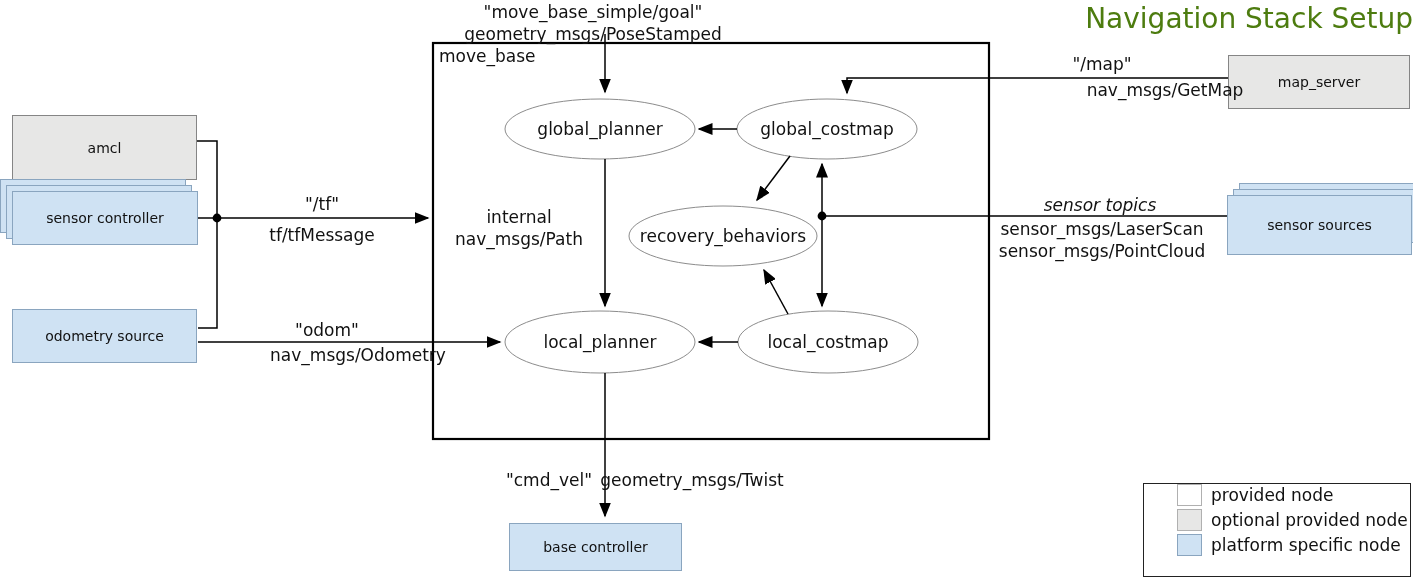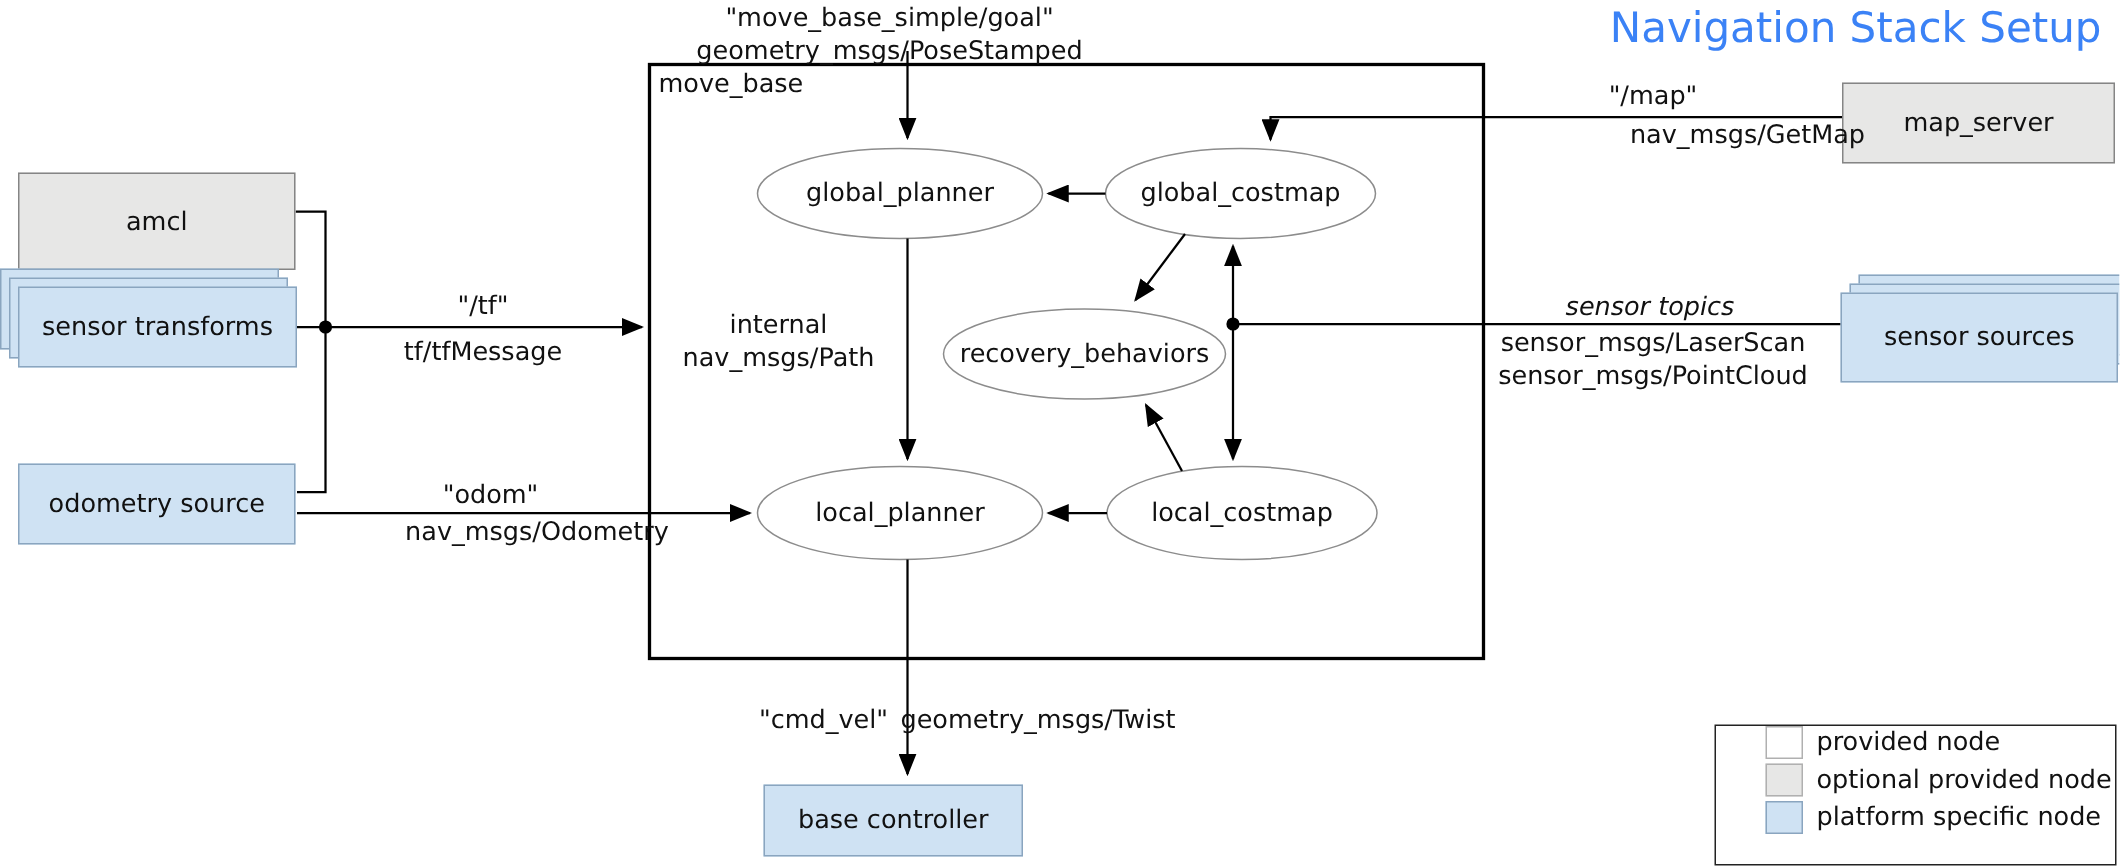--- a/index.html
+++ b/index.html
@@ -24,7 +24,7 @@
   }
   .edge-label.italic{font-style:italic;}
   .title{
-    position:absolute;top:2px;right:12px;font-size:28px;color:#3b82f6;white-space:nowrap;
+    position:absolute;top:2px;right:0;font-size:28px;color:#4d7c0f;white-space:nowrap;
   }
   .container-label{position:absolute;left:439px;top:46px;font-size:17px;}
   .legend{

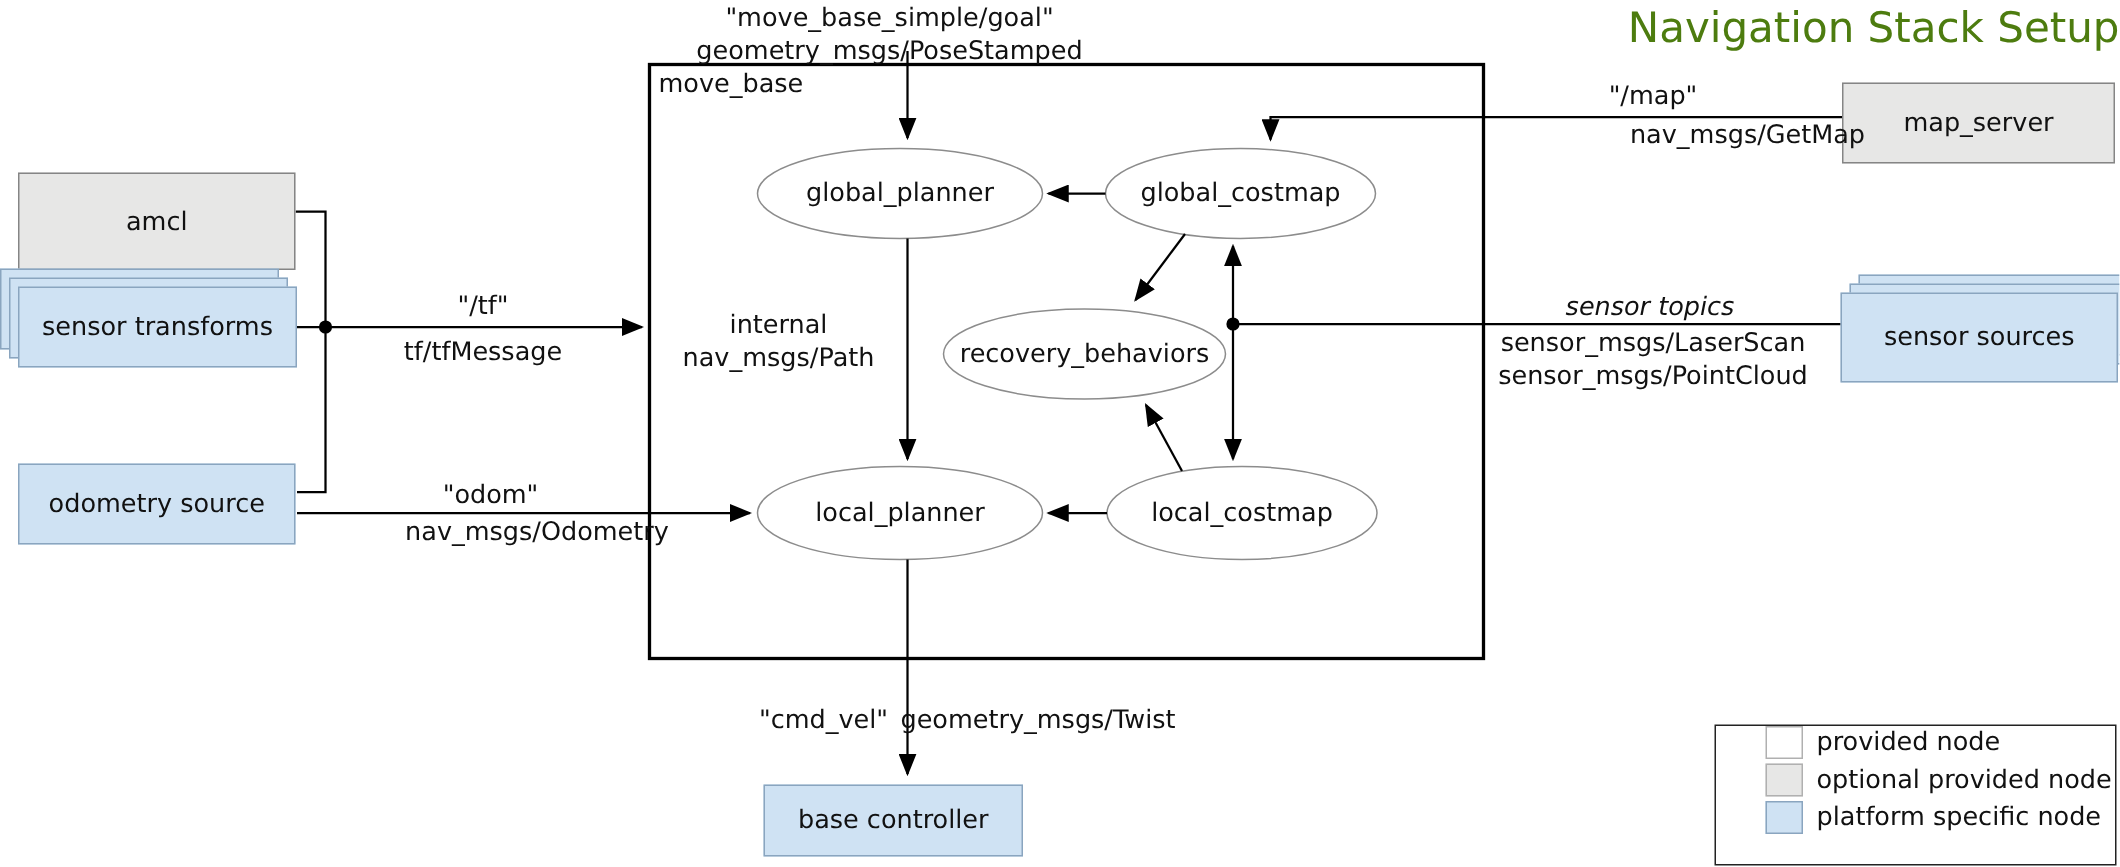--- a/index.html
+++ b/index.html
@@ -10,7 +10,7 @@
   svg.wires{position:absolute;left:0;top:0;width:1413px;height:578px;}
   .node{
     position:absolute;display:flex;align-items:center;justify-content:center;
-    font-size:17px;box-sizing:border-box;white-space:nowrap;
+    font-size:14px;box-sizing:border-box;white-space:nowrap;
   }
   .node.gray{background:#e7e7e6;border:1px solid #858585;}
   .node.blue{background:#cfe2f3;border:1px solid #8aa5bf;}

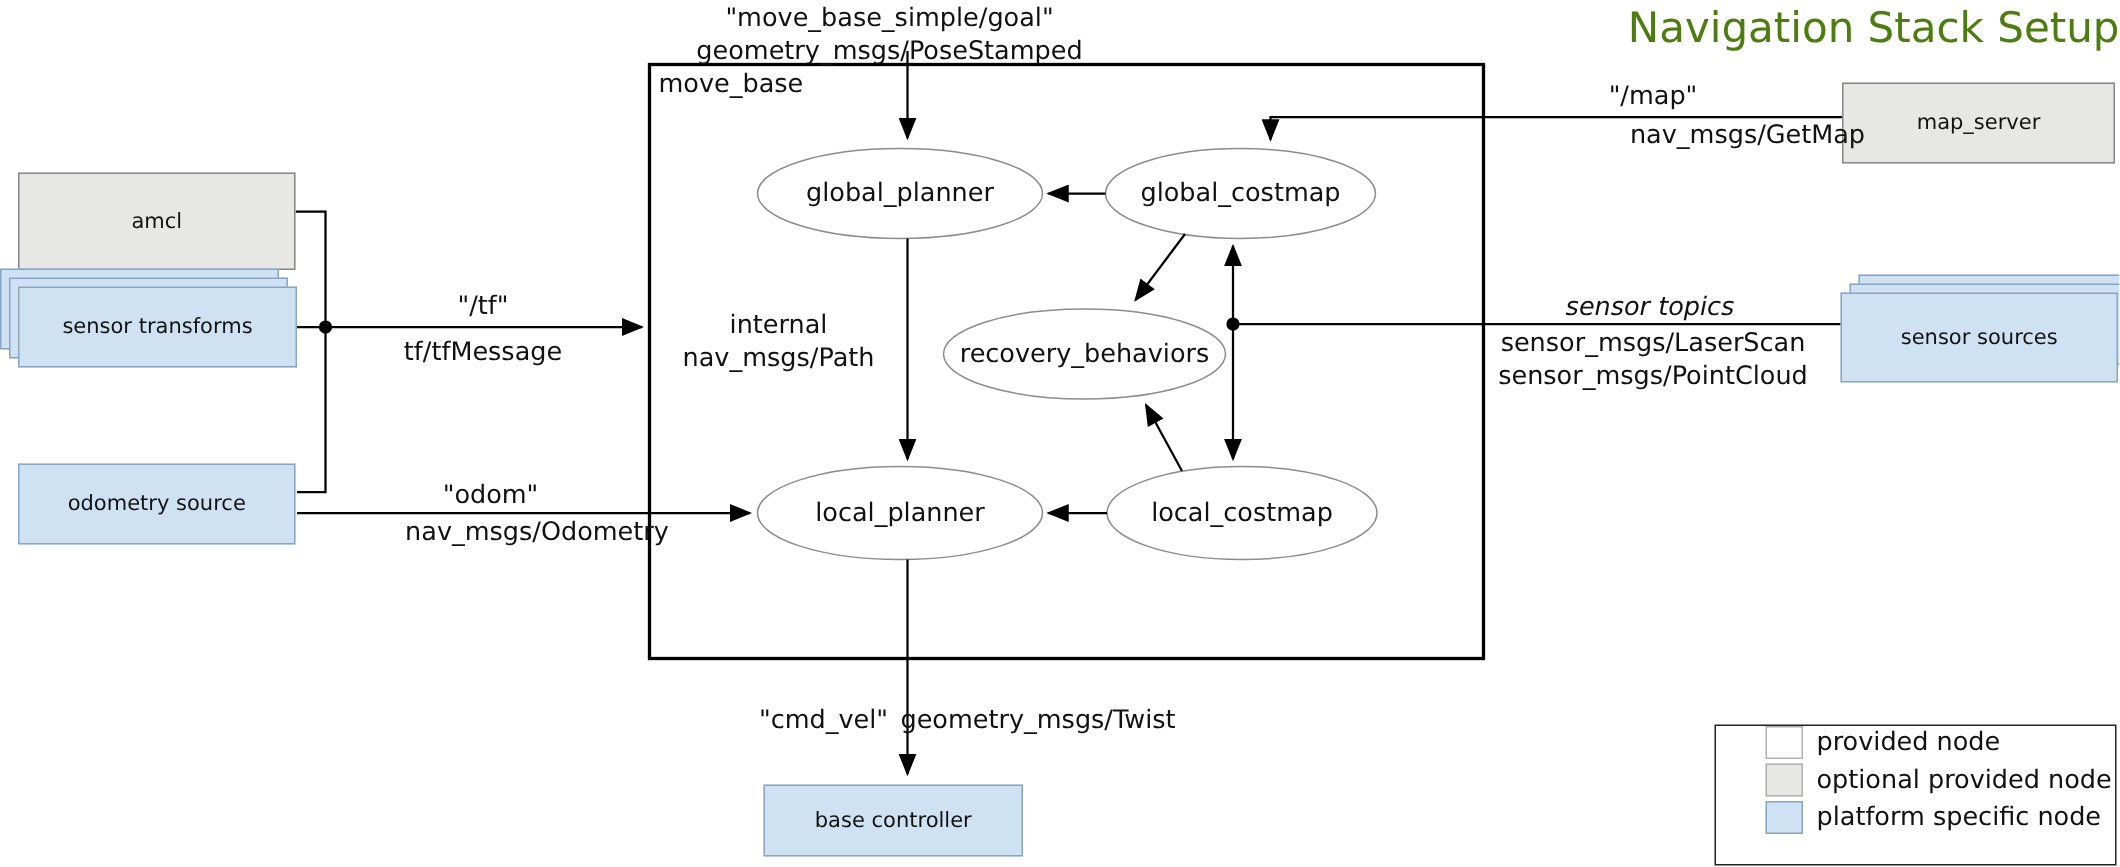--- a/index.html
+++ b/index.html
@@ -93,7 +93,7 @@
   <div class="stack-layer" style="left:0px;top:179px;width:186px;height:54px;"></div>
   <div class="stack-layer" style="left:6px;top:185px;width:186px;height:54px;"></div>
   <div class="node blue" style="left:12px;top:191px;width:186px;height:54px;">
-    <span>sensor transforms</span>
+    <span>sensor controller</span>
   </div>
 
   <div class="node blue" style="left:12px;top:309px;width:185px;height:54px;">

